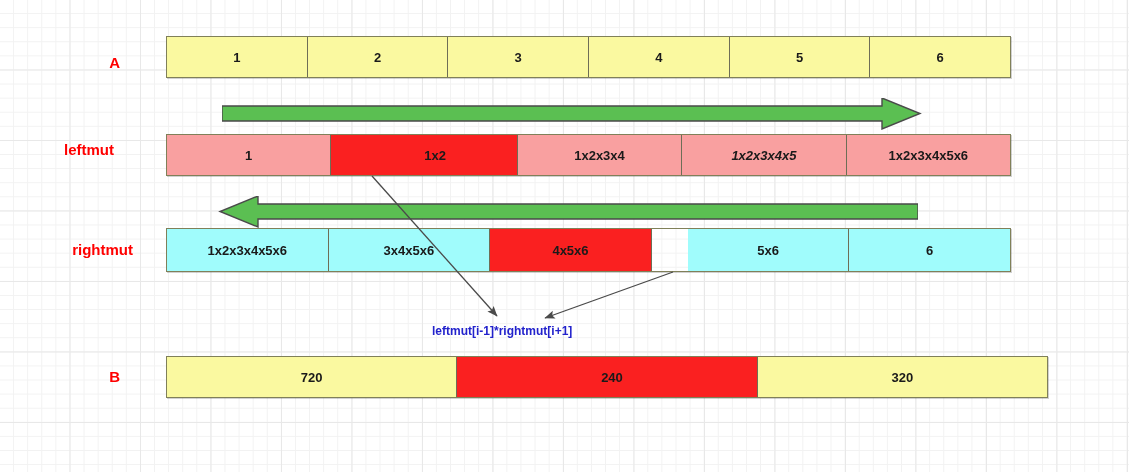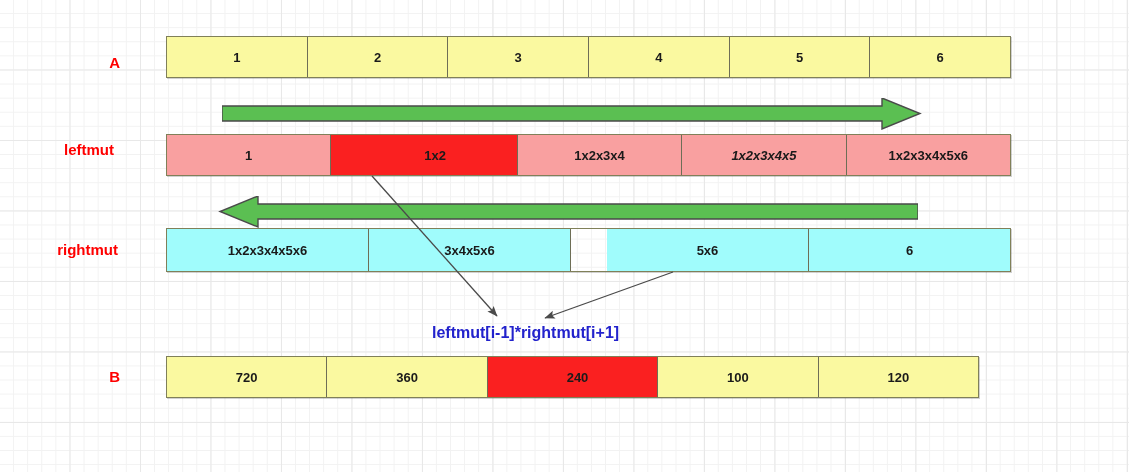--- a/index.html
+++ b/index.html
@@ -105,7 +105,7 @@
     </svg>
   </div>
 
-  <div class="row-label" style="left:8px; top:242px; width:110px;">rightmut</div>
+  <div class="row-label" style="left:23px; top:242px; width:110px;">rightmut</div>
   <div class="array" style="left:166px; top:228px; width:845px; height:44px;">
       <div class="cell" style="flex: 1 1 0px; background: rgb(160, 252, 252);">1x2x3x4x5x6</div>
       <div class="cell" style="flex: 1 1 0px; background: rgb(160, 252, 252);">3x4x5x6</div>

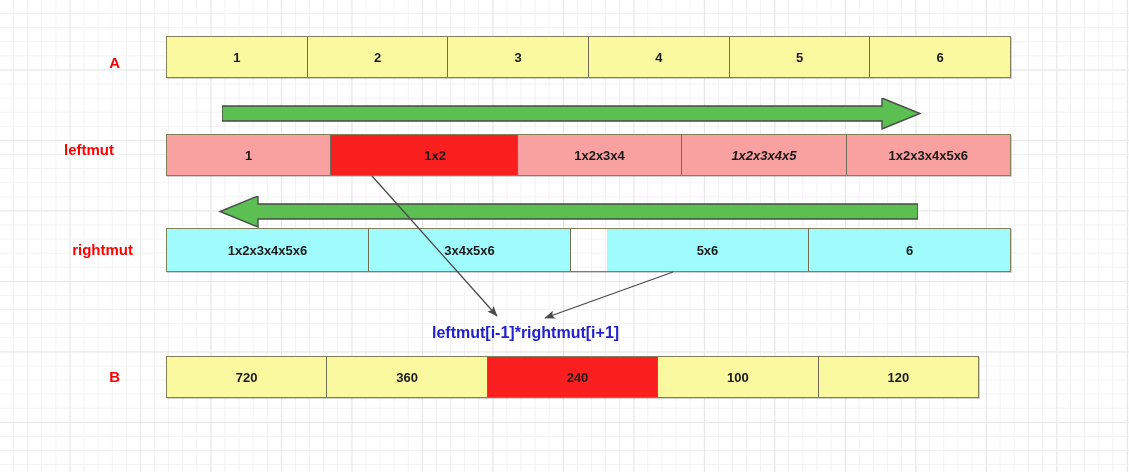--- a/index.html
+++ b/index.html
@@ -109,6 +109,7 @@
   <div class="array" style="left:166px; top:228px; width:845px; height:44px;">
       <div class="cell" style="flex: 1 1 0px; background: rgb(160, 252, 252);">1x2x3x4x5x6</div>
       <div class="cell" style="flex: 1 1 0px; background: rgb(160, 252, 252);">3x4x5x6</div>
+      <div class="cell" style="flex: 1 1 0px; background: rgb(250, 32, 32);">4x5x6</div>
       <div class="cell" style="flex: 1 1 0px; background: rgb(160, 252, 252); margin-left: 36px;">5x6</div>
       <div class="cell" style="flex: 1 1 0px; background: rgb(160, 252, 252);">6</div>
     </div>

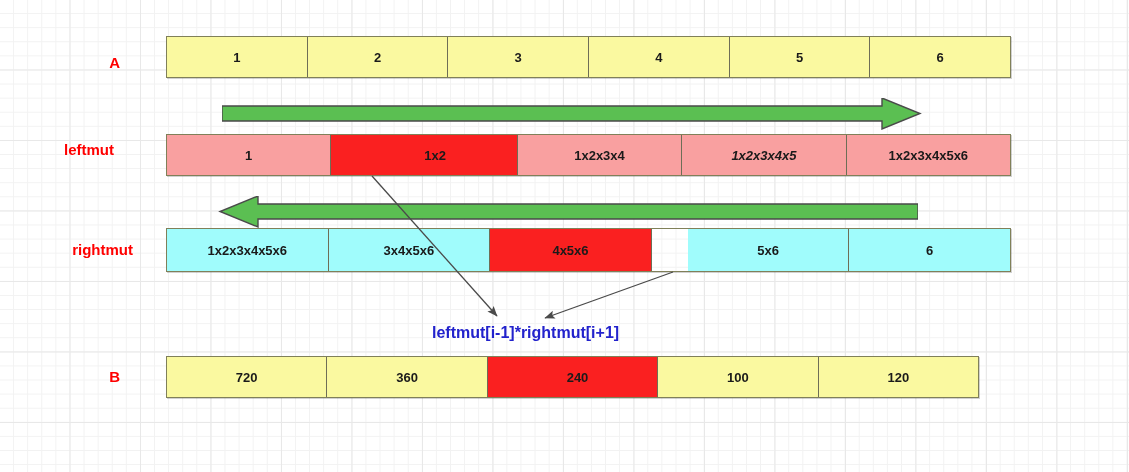--- a/index.html
+++ b/index.html
@@ -64,7 +64,7 @@
     position: absolute;
     color: #2222CC;
     font-weight: bold;
-    font-size: 16px;
+    font-size: 12px;
     white-space: nowrap;
     letter-spacing: 0px;
   }

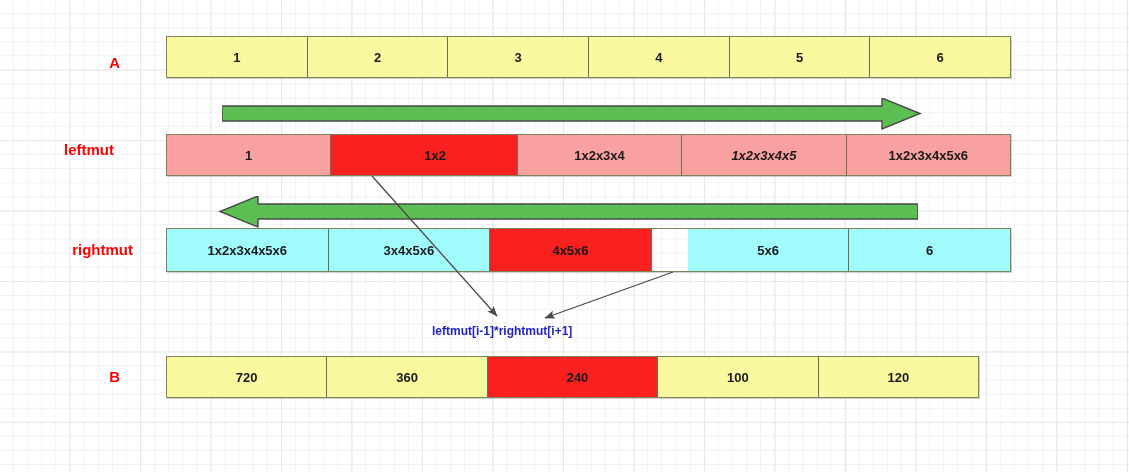--- a/index.html
+++ b/index.html
@@ -127,7 +127,7 @@
   <div class="formula" style="left:432px; top:324px;">leftmut[i-1]*rightmut[i+1]</div>
 
   <div class="row-label" style="left:60px; top:369px; width:60px;">B</div>
-  <div class="array" style="left:166px; top:356px; width:813px; height:42px;">
+  <div class="array" style="left:166px; top:356px; width:882px; height:42px;">
       <div class="cell" style="flex: 1 1 0px; background: rgb(250, 249, 160);">720</div>
       <div class="cell" style="flex: 1 1 0px; background: rgb(250, 249, 160);">360</div>
       <div class="cell" style="flex: 1 1 0px; background: rgb(250, 32, 32); padding-left: 10px;">240</div>

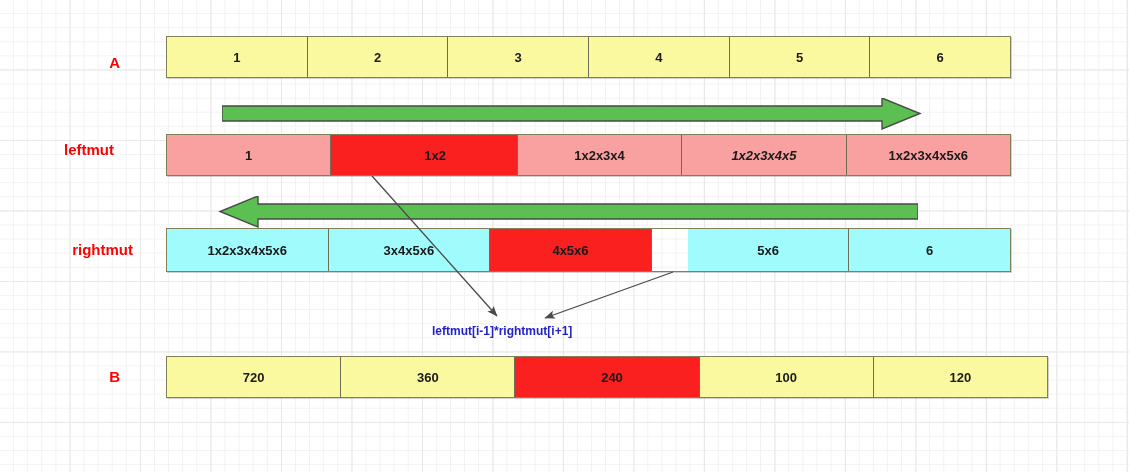--- a/index.html
+++ b/index.html
@@ -129,7 +129,6 @@
   <div class="row-label" style="left:60px; top:369px; width:60px;">B</div>
   <div class="array" style="left:166px; top:356px; width:882px; height:42px;">
       <div class="cell" style="flex: 1 1 0px; background: rgb(250, 249, 160);">720</div>
-      <div class="cell" style="flex: 1 1 0px; background: rgb(250, 249, 160);">360</div>
       <div class="cell" style="flex: 1 1 0px; background: rgb(250, 32, 32); padding-left: 10px;">240</div>
       <div class="cell" style="flex: 1 1 0px; background: rgb(250, 249, 160);">100</div>
       <div class="cell" style="flex: 1 1 0px; background: rgb(250, 249, 160);">120</div>

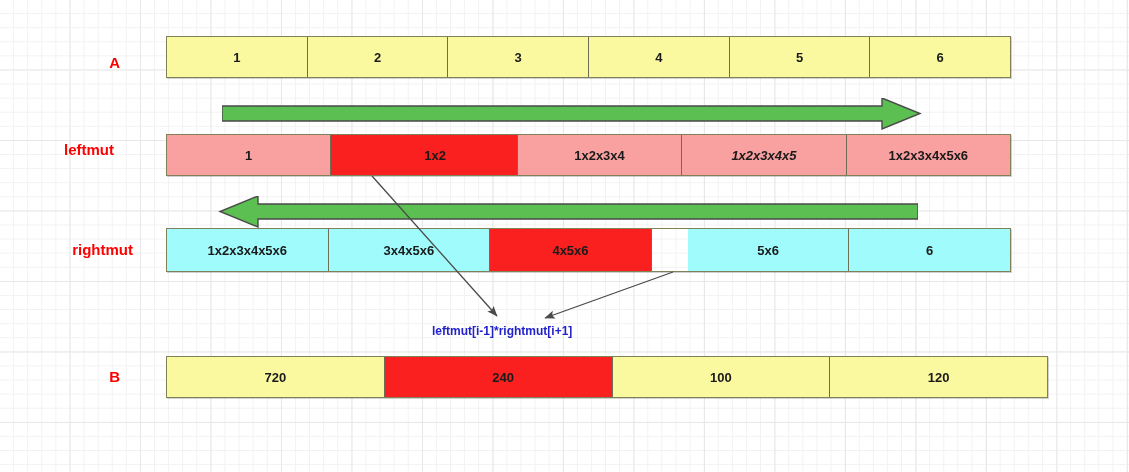--- a/index.html
+++ b/index.html
@@ -130,7 +130,7 @@
   <div class="array" style="left:166px; top:356px; width:882px; height:42px;">
       <div class="cell" style="flex: 1 1 0px; background: rgb(250, 249, 160);">720</div>
       <div class="cell" style="flex: 1 1 0px; background: rgb(250, 32, 32); padding-left: 10px;">240</div>
-      <div class="cell" style="flex: 1 1 0px; background: rgb(250, 249, 160);">100</div>
+      <div class="cell" style="flex: 1 1 0px; background: rgb(250, 249, 160);">320</div>
       <div class="cell" style="flex: 1 1 0px; background: rgb(250, 249, 160);">120</div>
     </div>
 

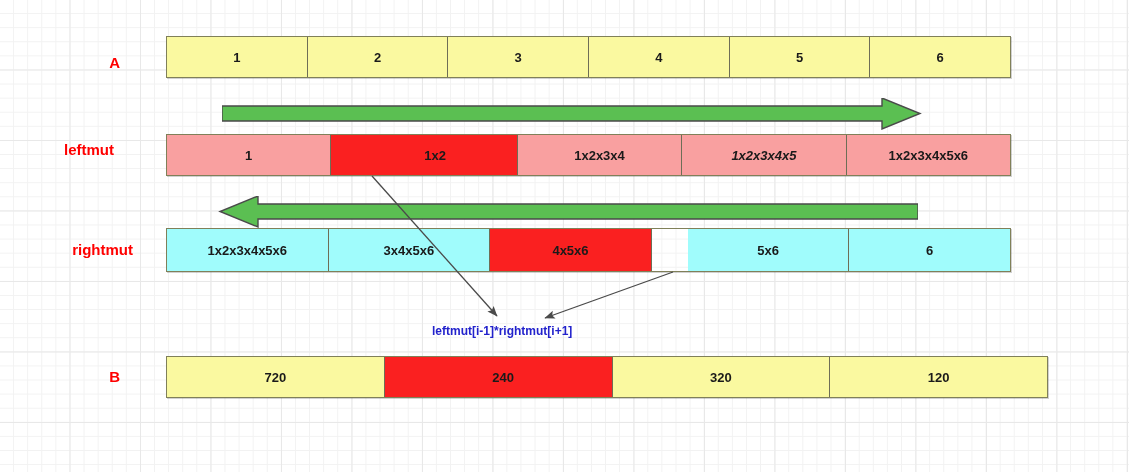--- a/index.html
+++ b/index.html
@@ -131,7 +131,6 @@
       <div class="cell" style="flex: 1 1 0px; background: rgb(250, 249, 160);">720</div>
       <div class="cell" style="flex: 1 1 0px; background: rgb(250, 32, 32); padding-left: 10px;">240</div>
       <div class="cell" style="flex: 1 1 0px; background: rgb(250, 249, 160);">320</div>
-      <div class="cell" style="flex: 1 1 0px; background: rgb(250, 249, 160);">120</div>
     </div>
 
 </div>

